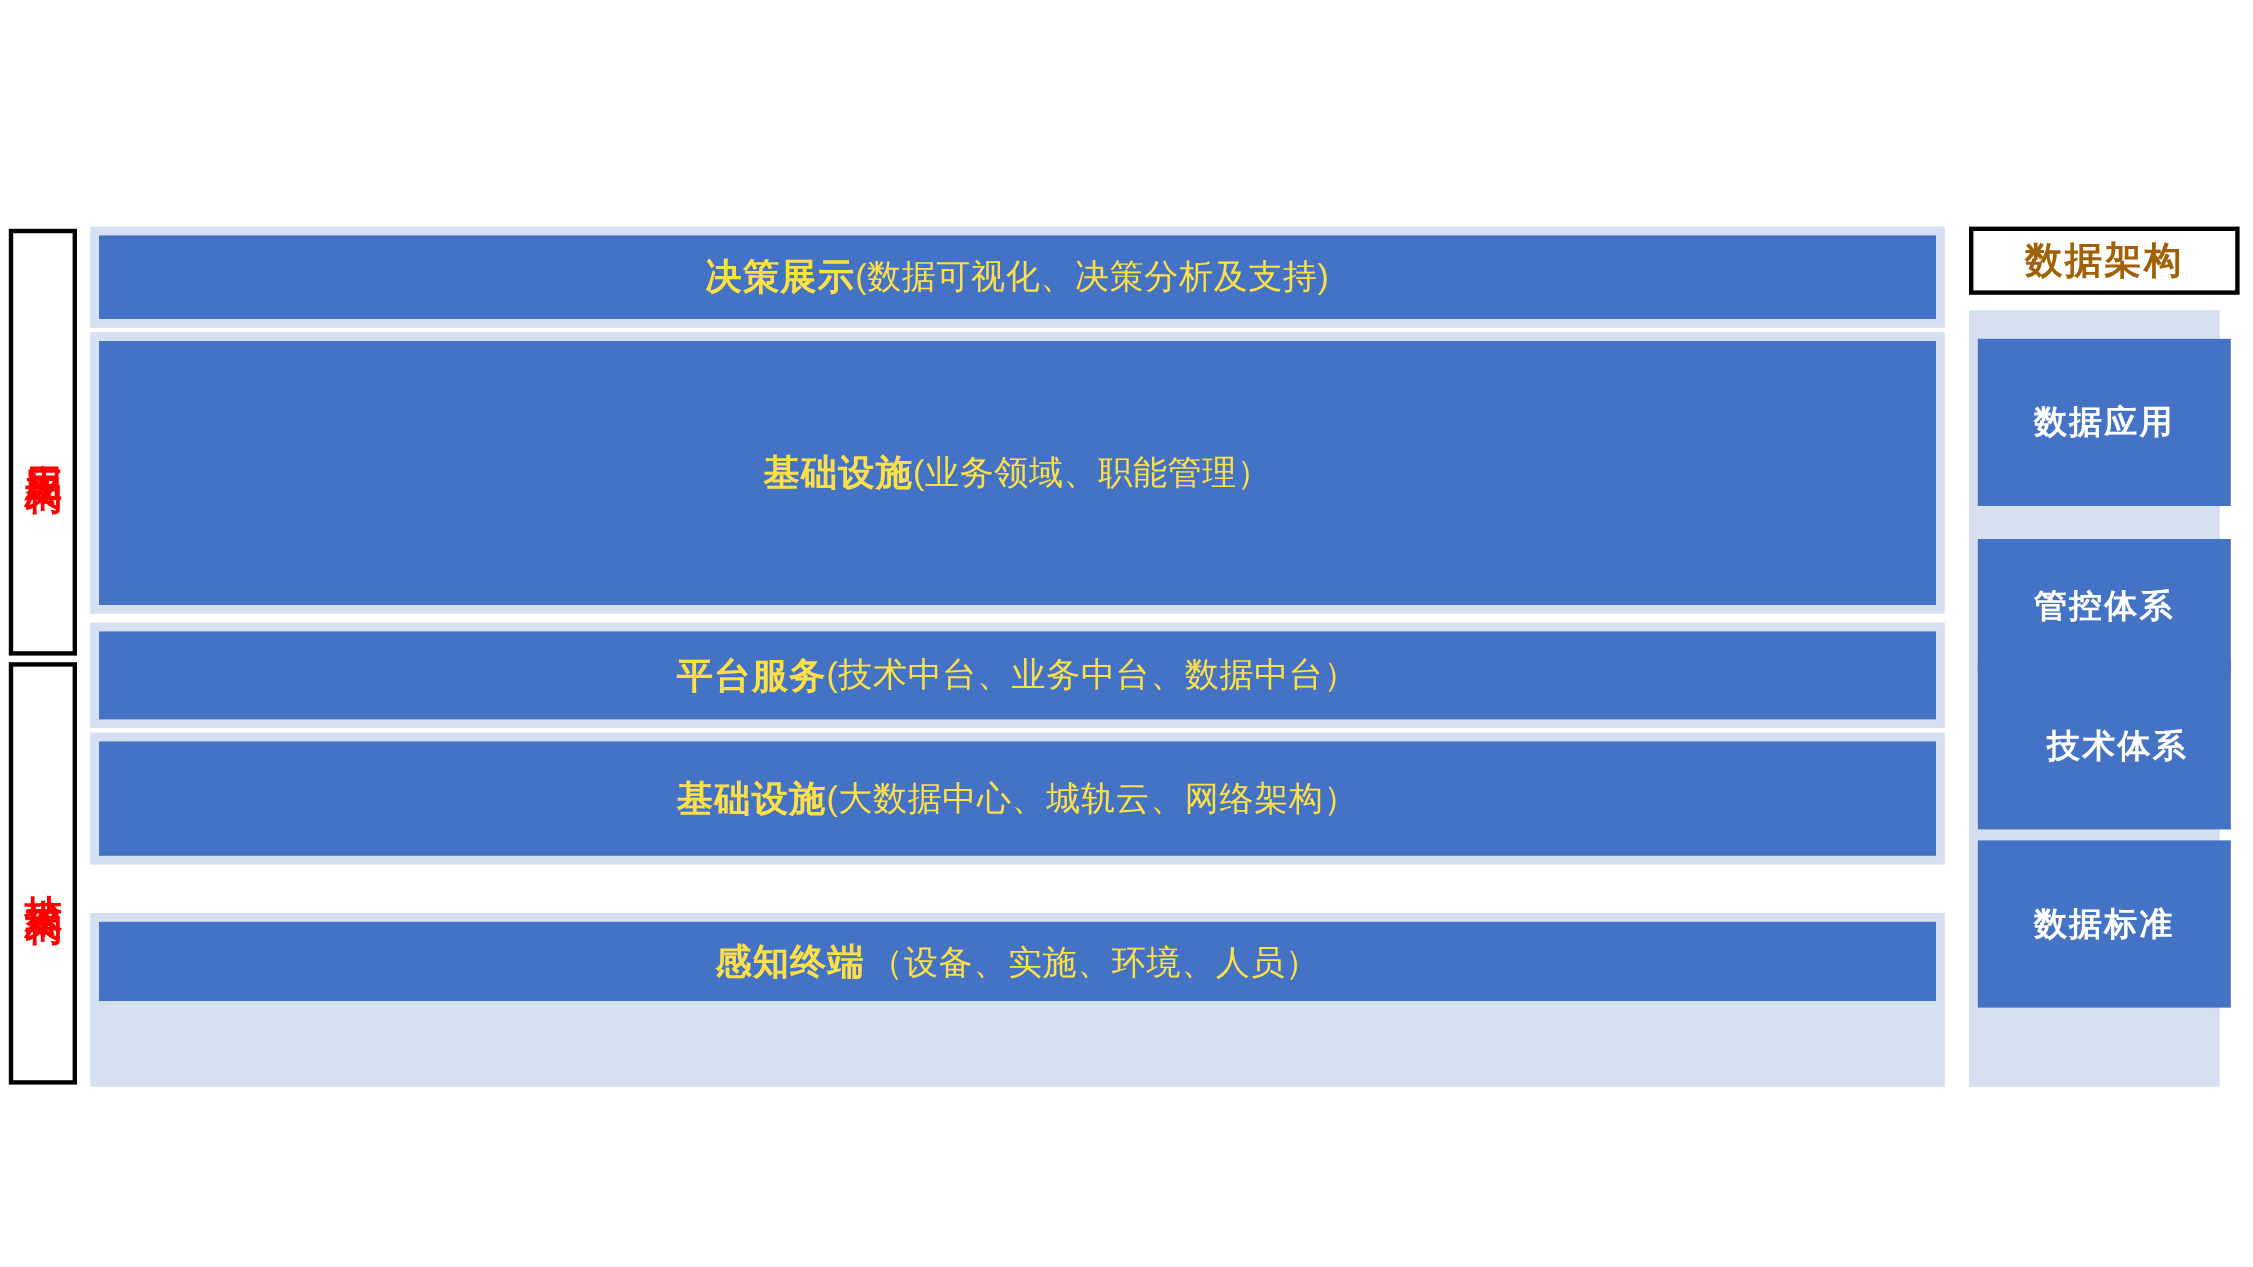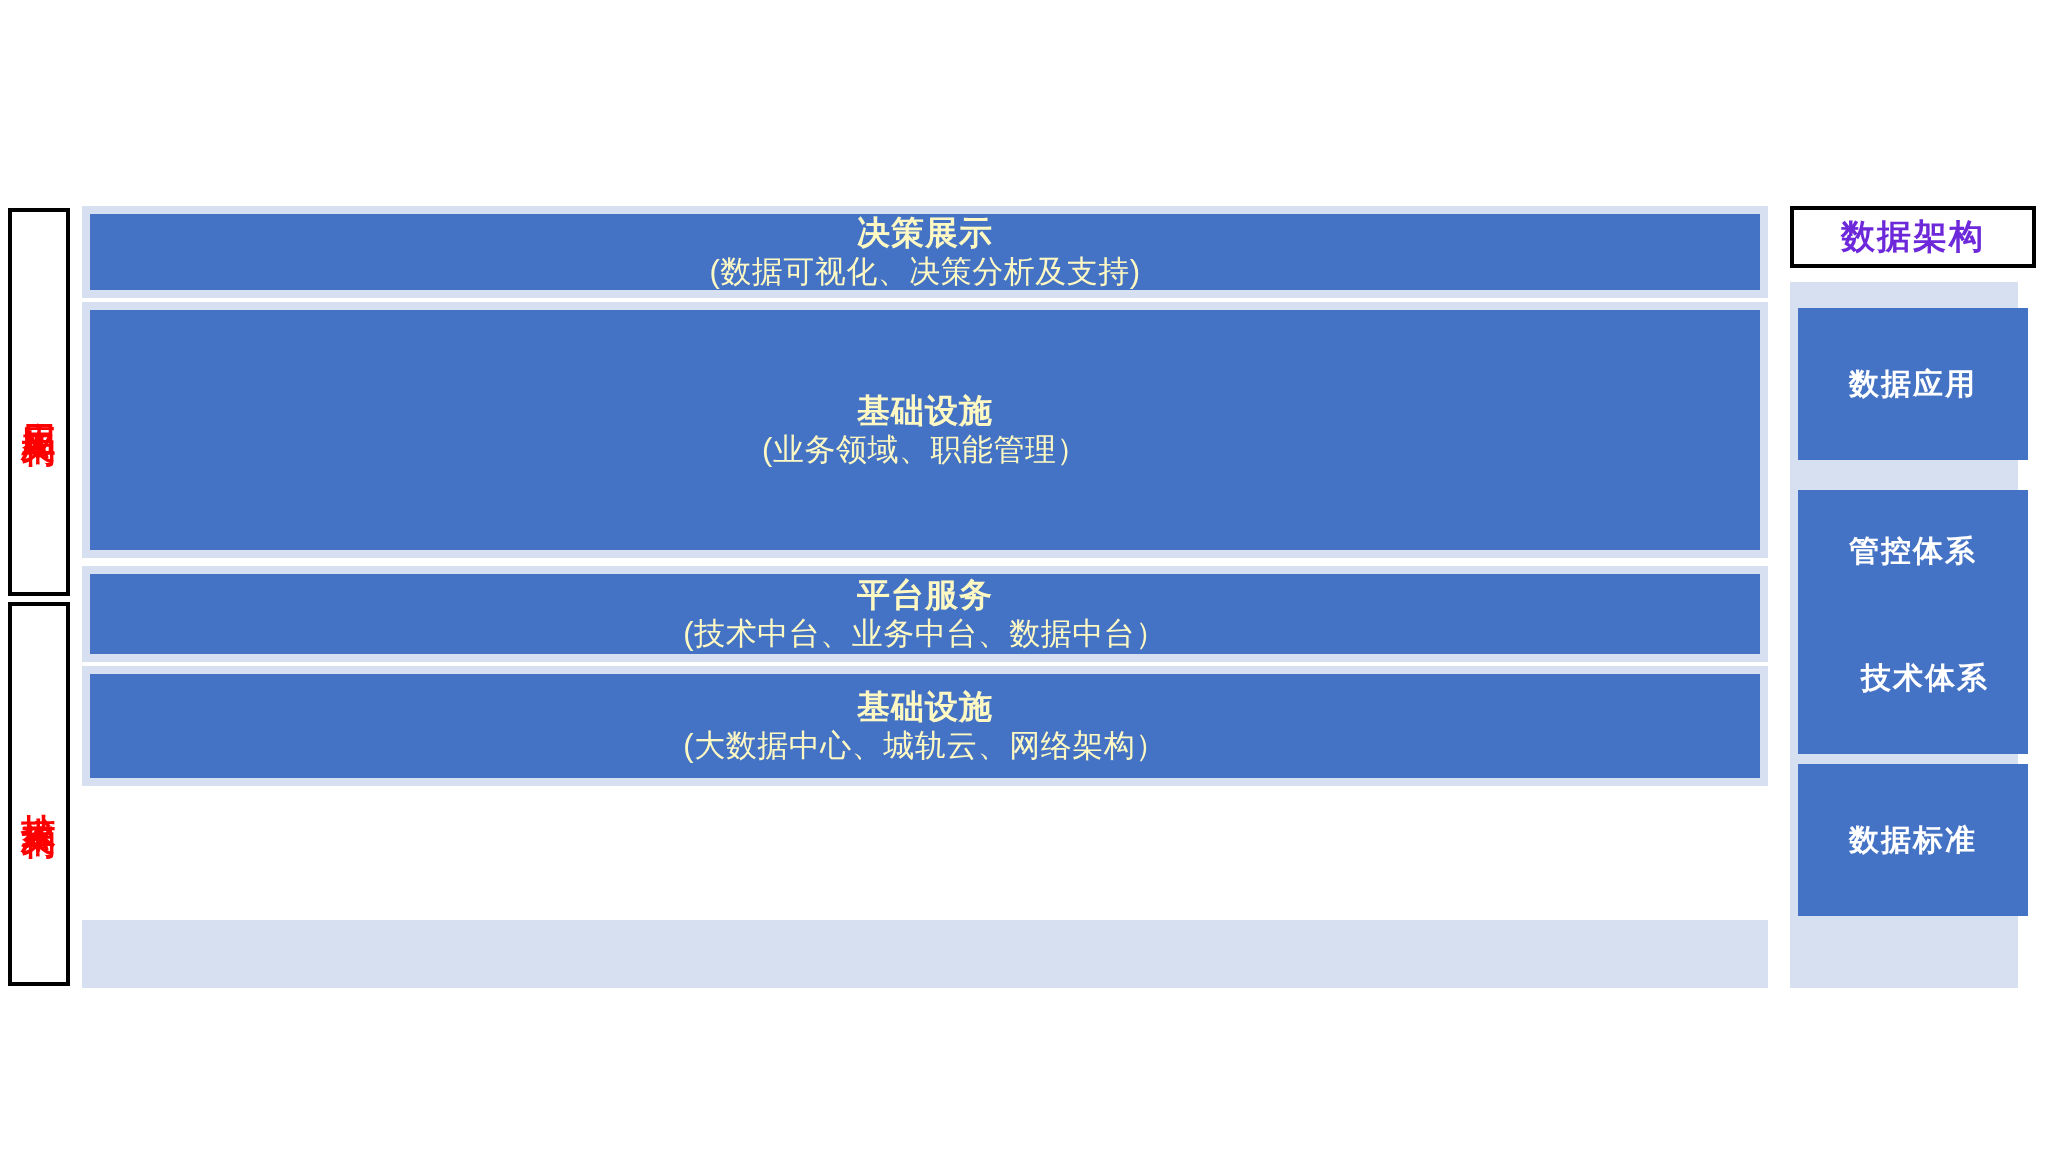--- a/index.html
+++ b/index.html
@@ -71,9 +71,9 @@
     top: 8px;
     bottom: 8px;
     background: #4472C4;
-    color: #fef9c3;
-    display: flex;
-    flex-direction: column;
+    color: #fde047;
+    display: flex;
+    flex-direction: row;
     align-items: center;
     justify-content: center;
     text-align: center;

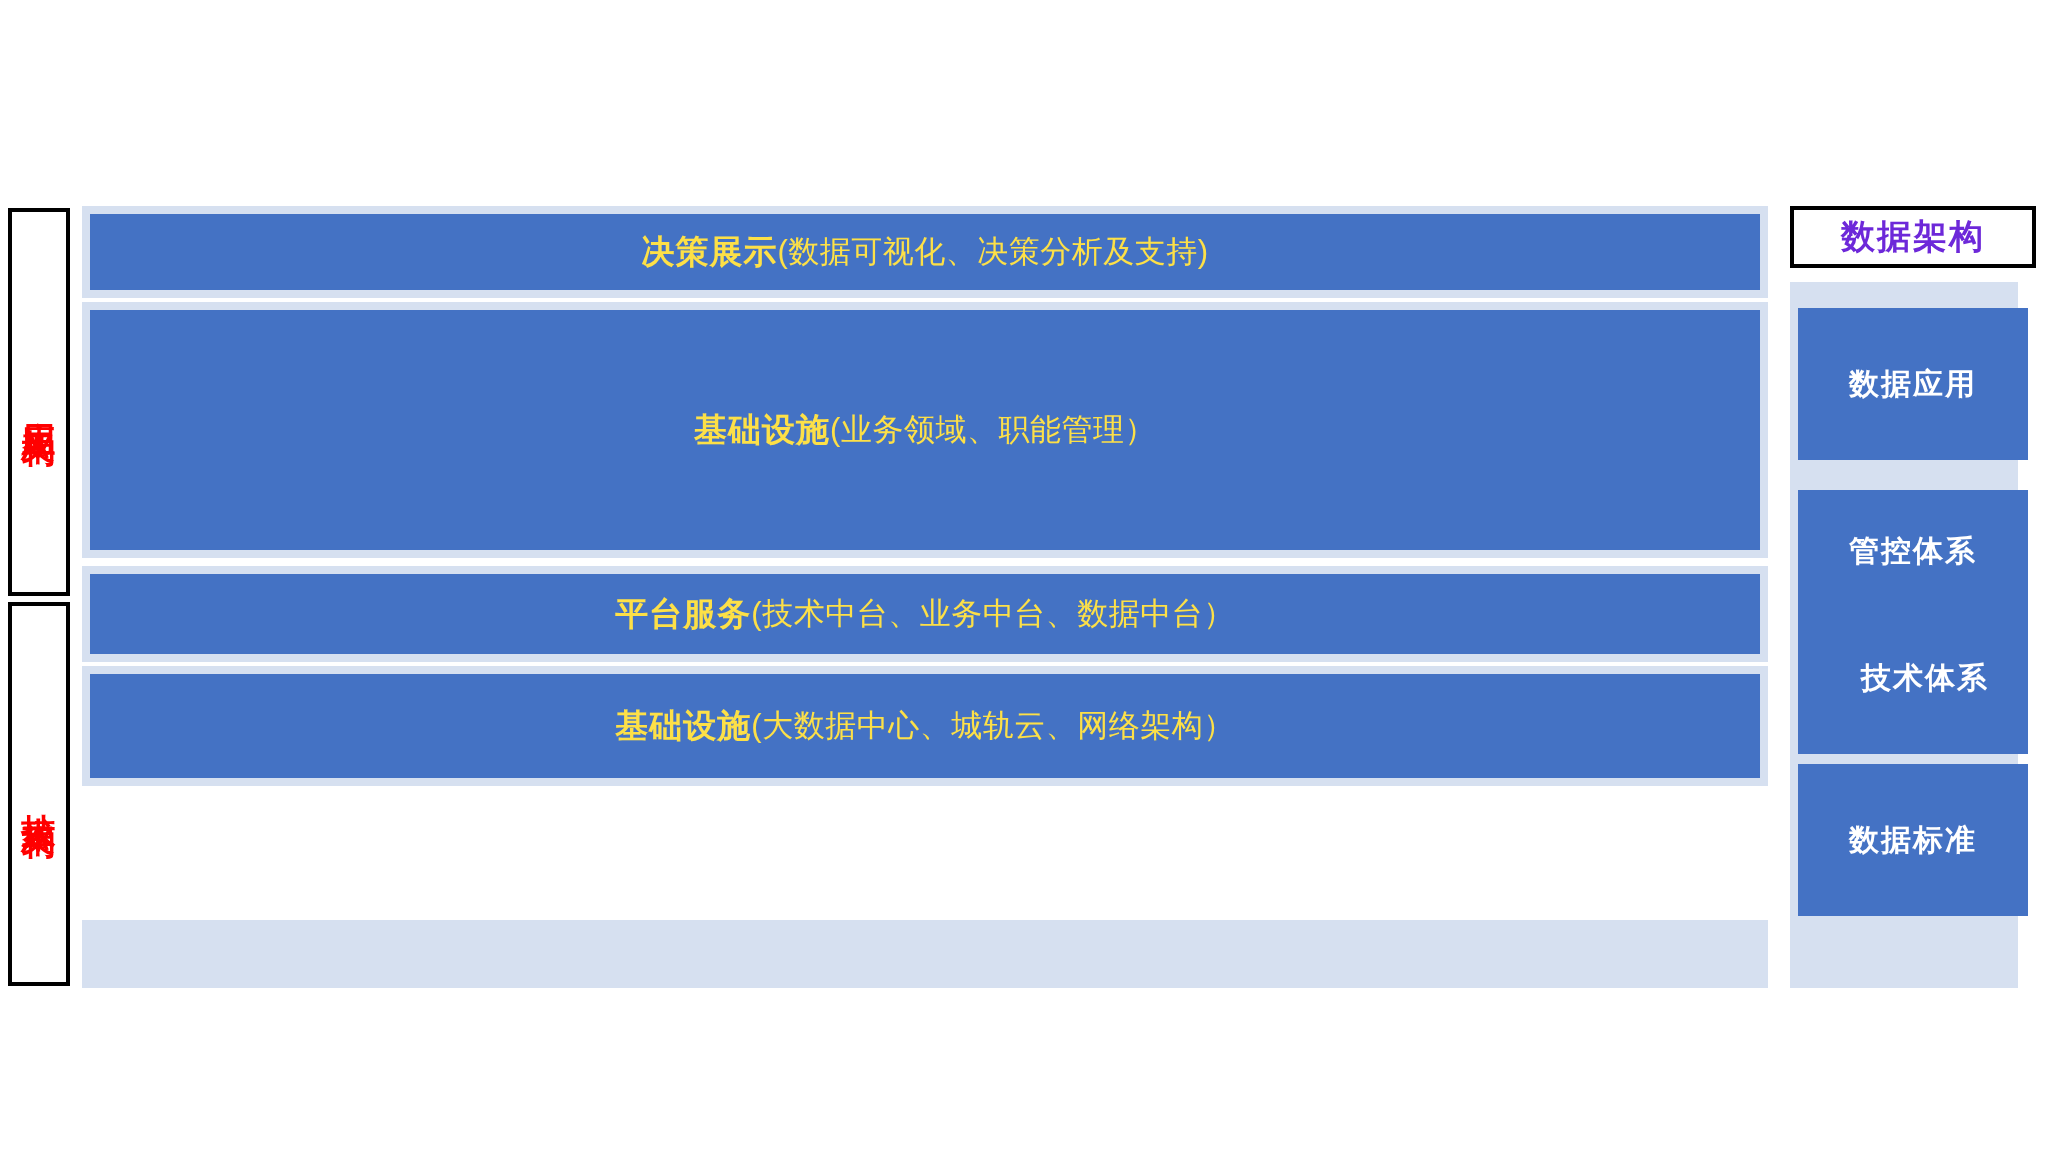--- a/index.html
+++ b/index.html
@@ -125,7 +125,7 @@
     box-sizing: border-box;
     background: #ffffff;
     border: 4px solid #000000;
-    color: #6d28d9;
+    color: #a16207;
     font-weight: bold;
     font-size: 34px;
     letter-spacing: 2px;

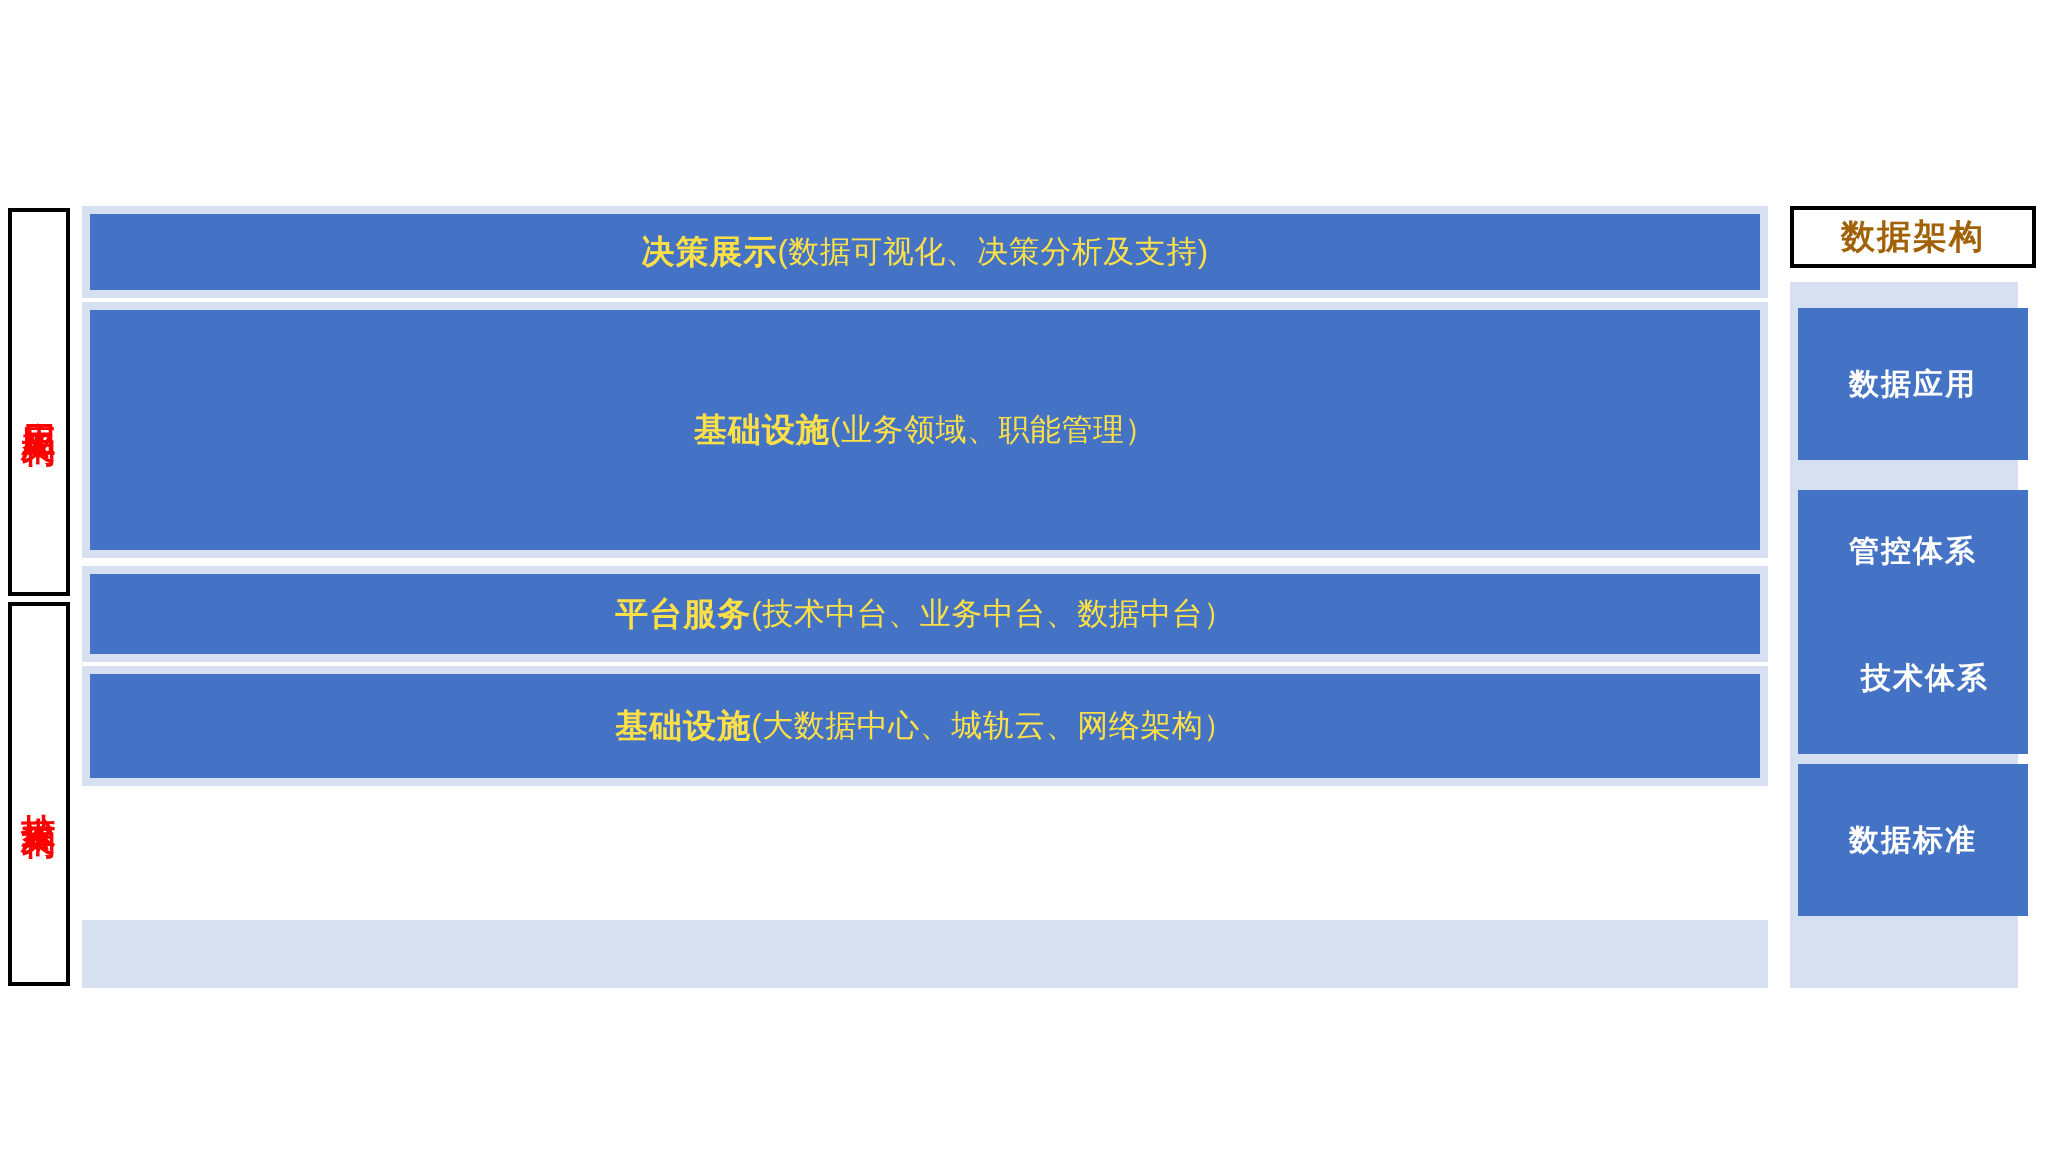--- a/index.html
+++ b/index.html
@@ -207,6 +207,14 @@
     </div>
   </div>
 
+  <div class="band" id="band-terminal">
+    <div class="layer-box">
+      <div class="layer-inline">
+        <span class="layer-title">感知终端</span>
+        <span class="layer-sub">（设备、实施、环境、人员）</span>
+      </div>
+    </div>
+  </div>
 
   <div class="band" id="band-foot"></div>
 

